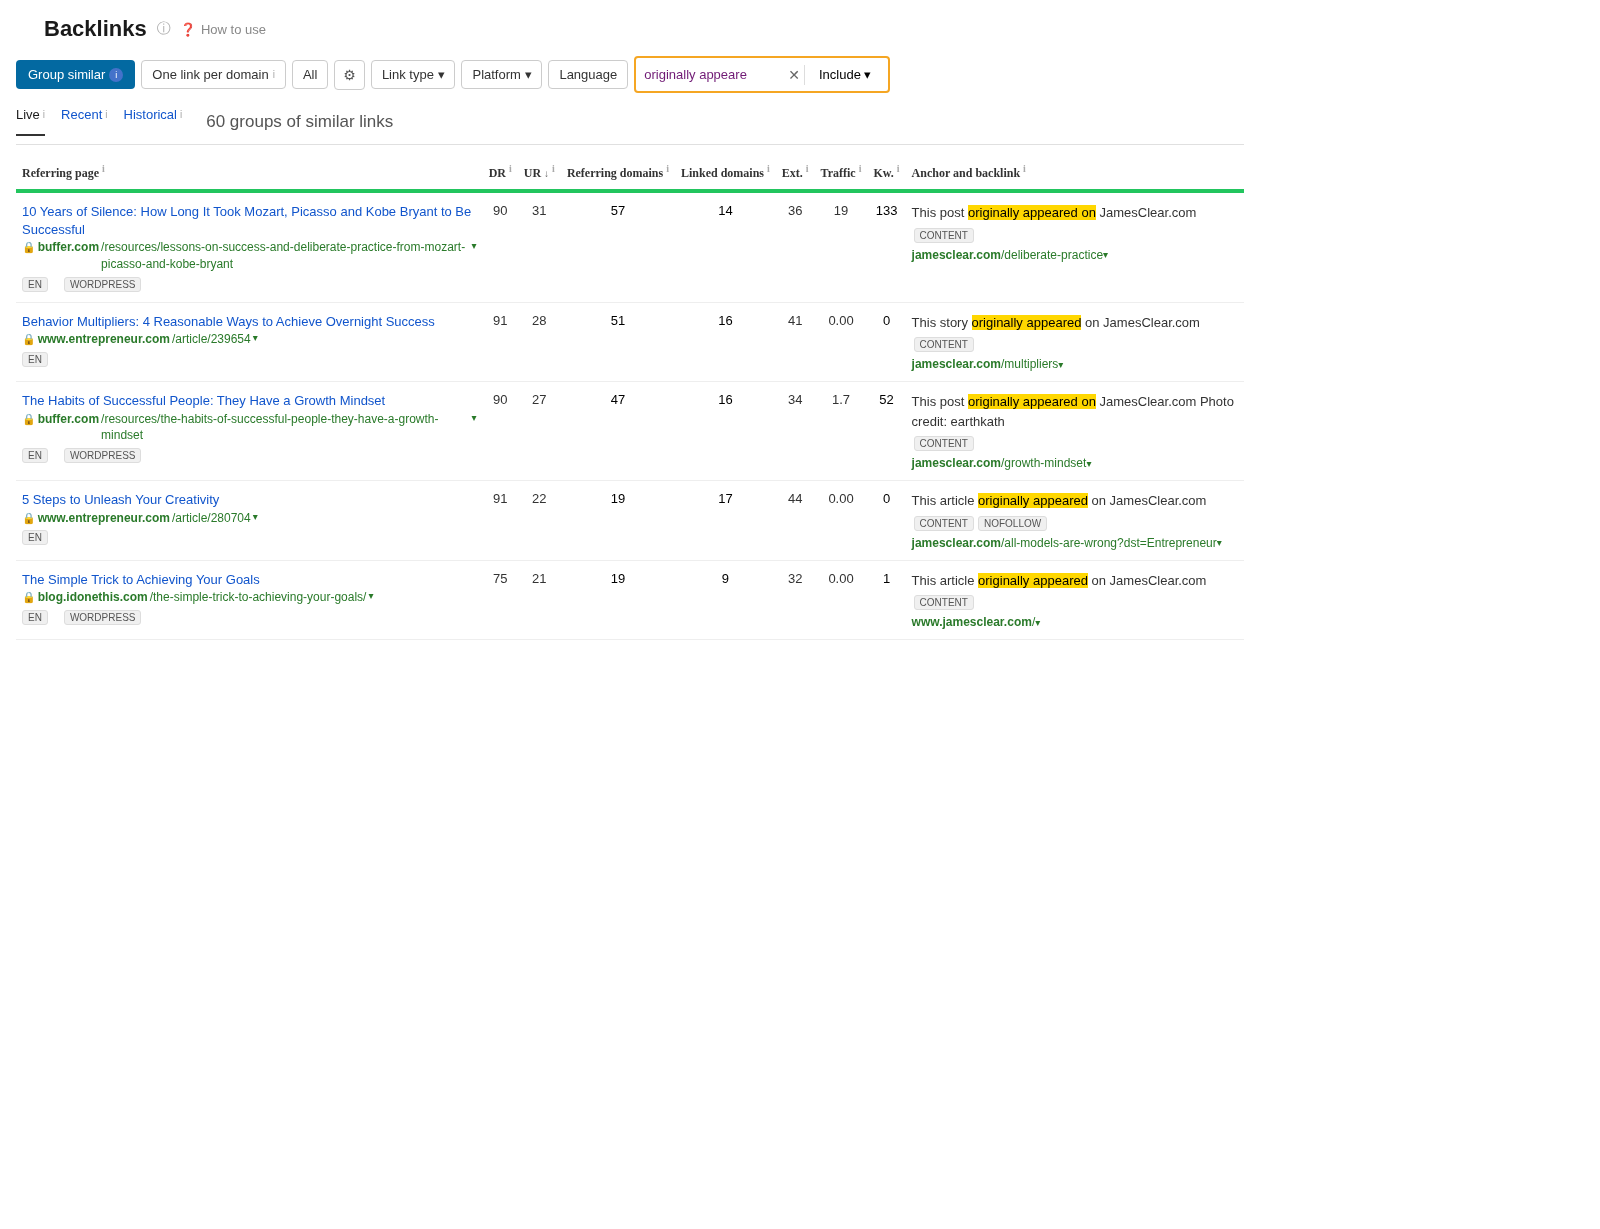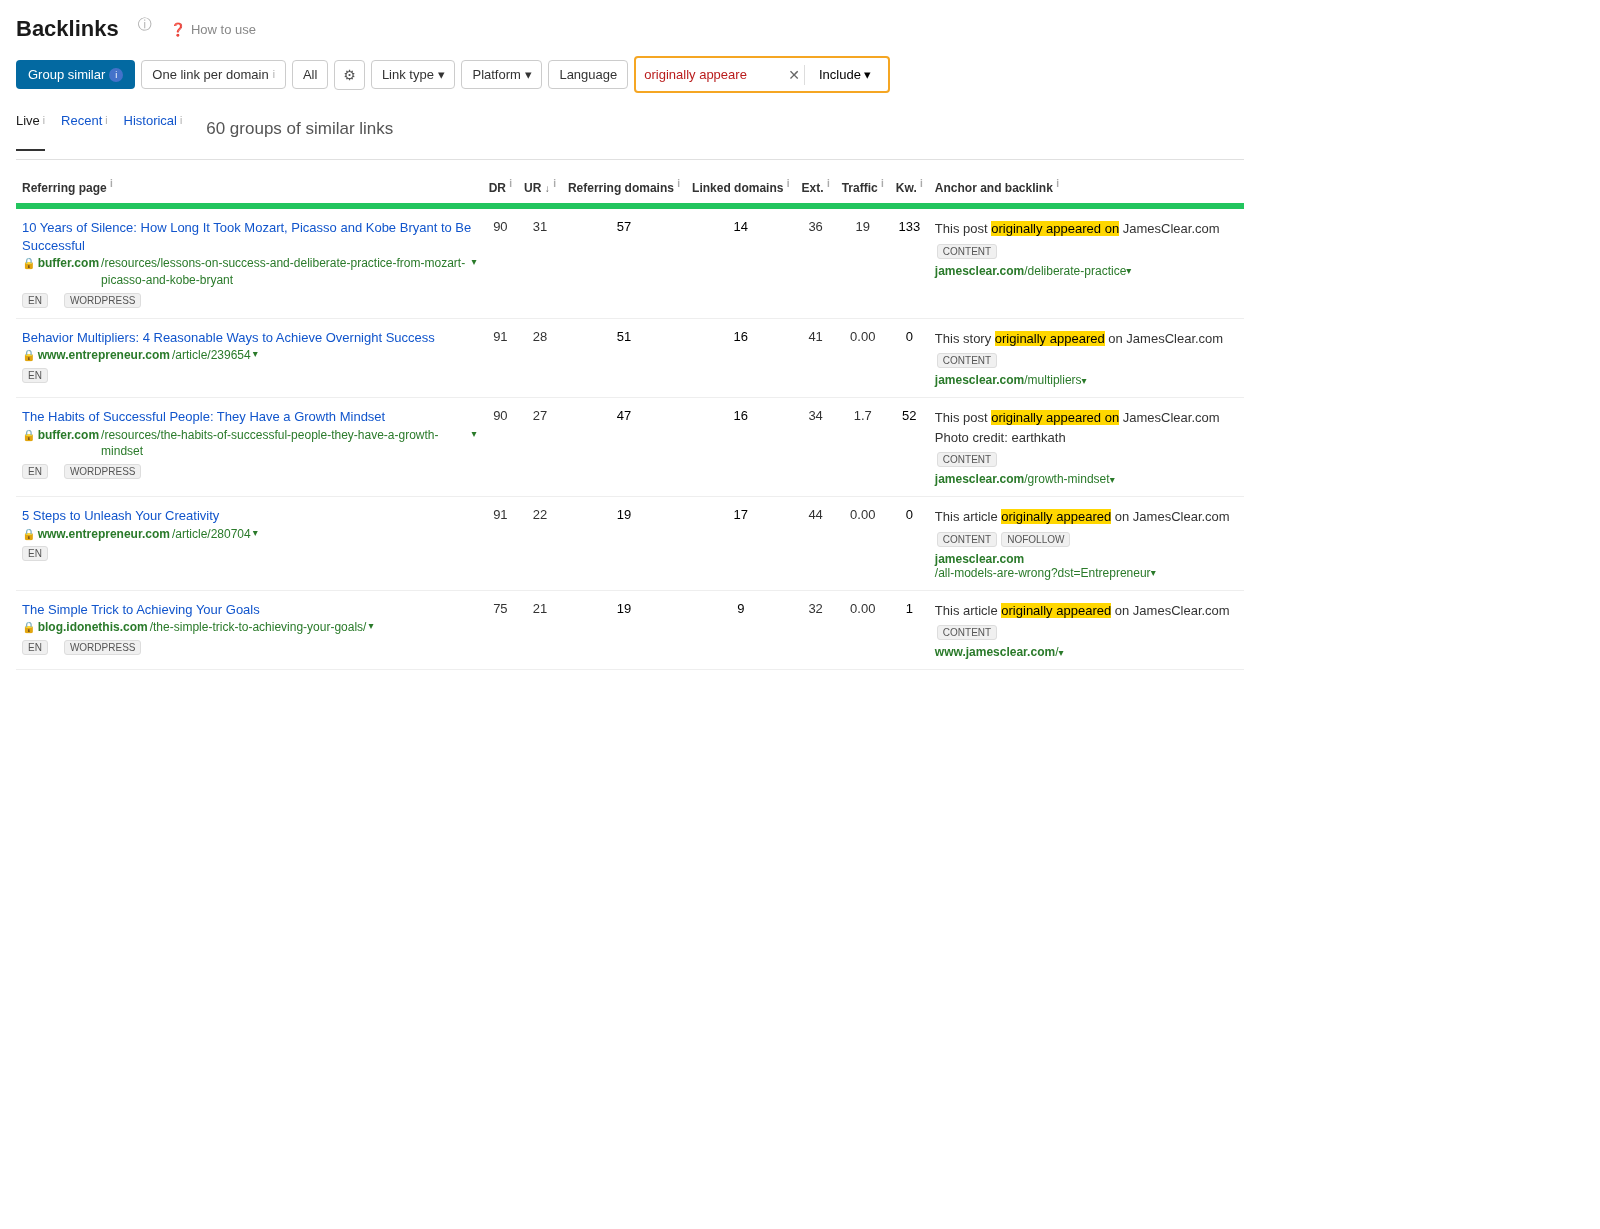--- a/index.html
+++ b/index.html
@@ -8,7 +8,7 @@
     .page-wrapper { padding: 16px; max-width: 1260px; }
 
     
-    .page-header { display: flex; gap: 19px; margin-bottom: 14px; }
+    .page-header { display: flex; align-items: center; gap: 10px; margin-bottom: 14px; margin-left: 28px; }
     .page-title { font-size: 22px; font-weight: bold; color: #1a1a1a; }
     .info-icon { color: #aaa; font-size: 14px; cursor: pointer; }
     .how-to-use { color: #888; font-size: 13px; display: flex; align-items: center; gap: 4px; cursor: pointer; }

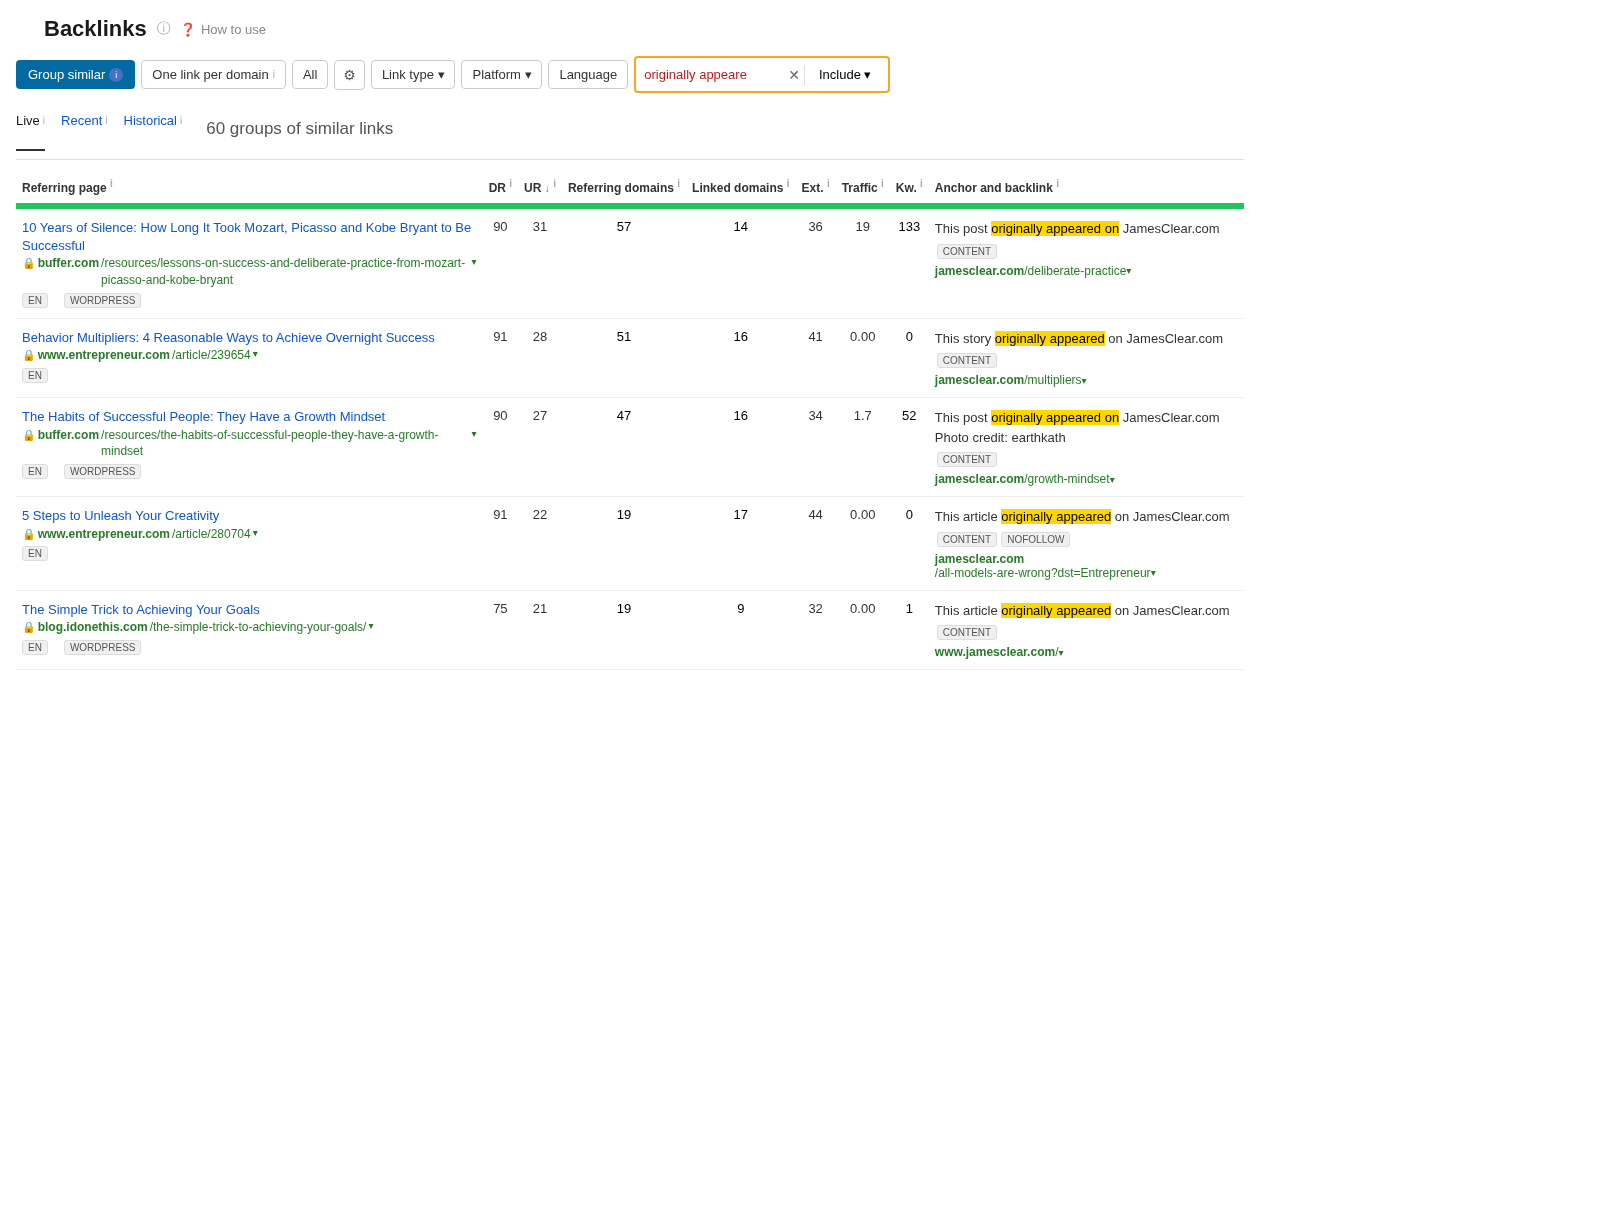--- a/index.html
+++ b/index.html
@@ -20,7 +20,7 @@
     .toolbar-all { background: #fff; border: 1px solid #ccc; border-radius: 4px; padding: 6px 10px; font-size: 13px; cursor: pointer; color: #333; }
     .toolbar-gear { background: #fff; border: 1px solid #ccc; border-radius: 4px; padding: 6px 8px; font-size: 14px; cursor: pointer; color: #555; }
     .search-box { border: 2px solid #f5a623; border-radius: 4px; padding: 5px 10px; font-size: 13px; display: flex; align-items: center; gap: 6px; min-width: 200px; }
-    .search-box input { border: none; outline: none; font-size: 13px; color: #b91c1c; width: 150px; }
+    .search-box input { border: none; outline: none; font-size: 13px; color: #701a75; width: 150px; }
     .search-x { color: #666; cursor: pointer; font-size: 14px; }
     .include-btn { background: #fff; border: 1px solid #ccc; border-left: none; border-radius: 0 4px 4px 0; padding: 5px 10px; font-size: 13px; cursor: pointer; display: flex; align-items: center; gap: 4px; }
 

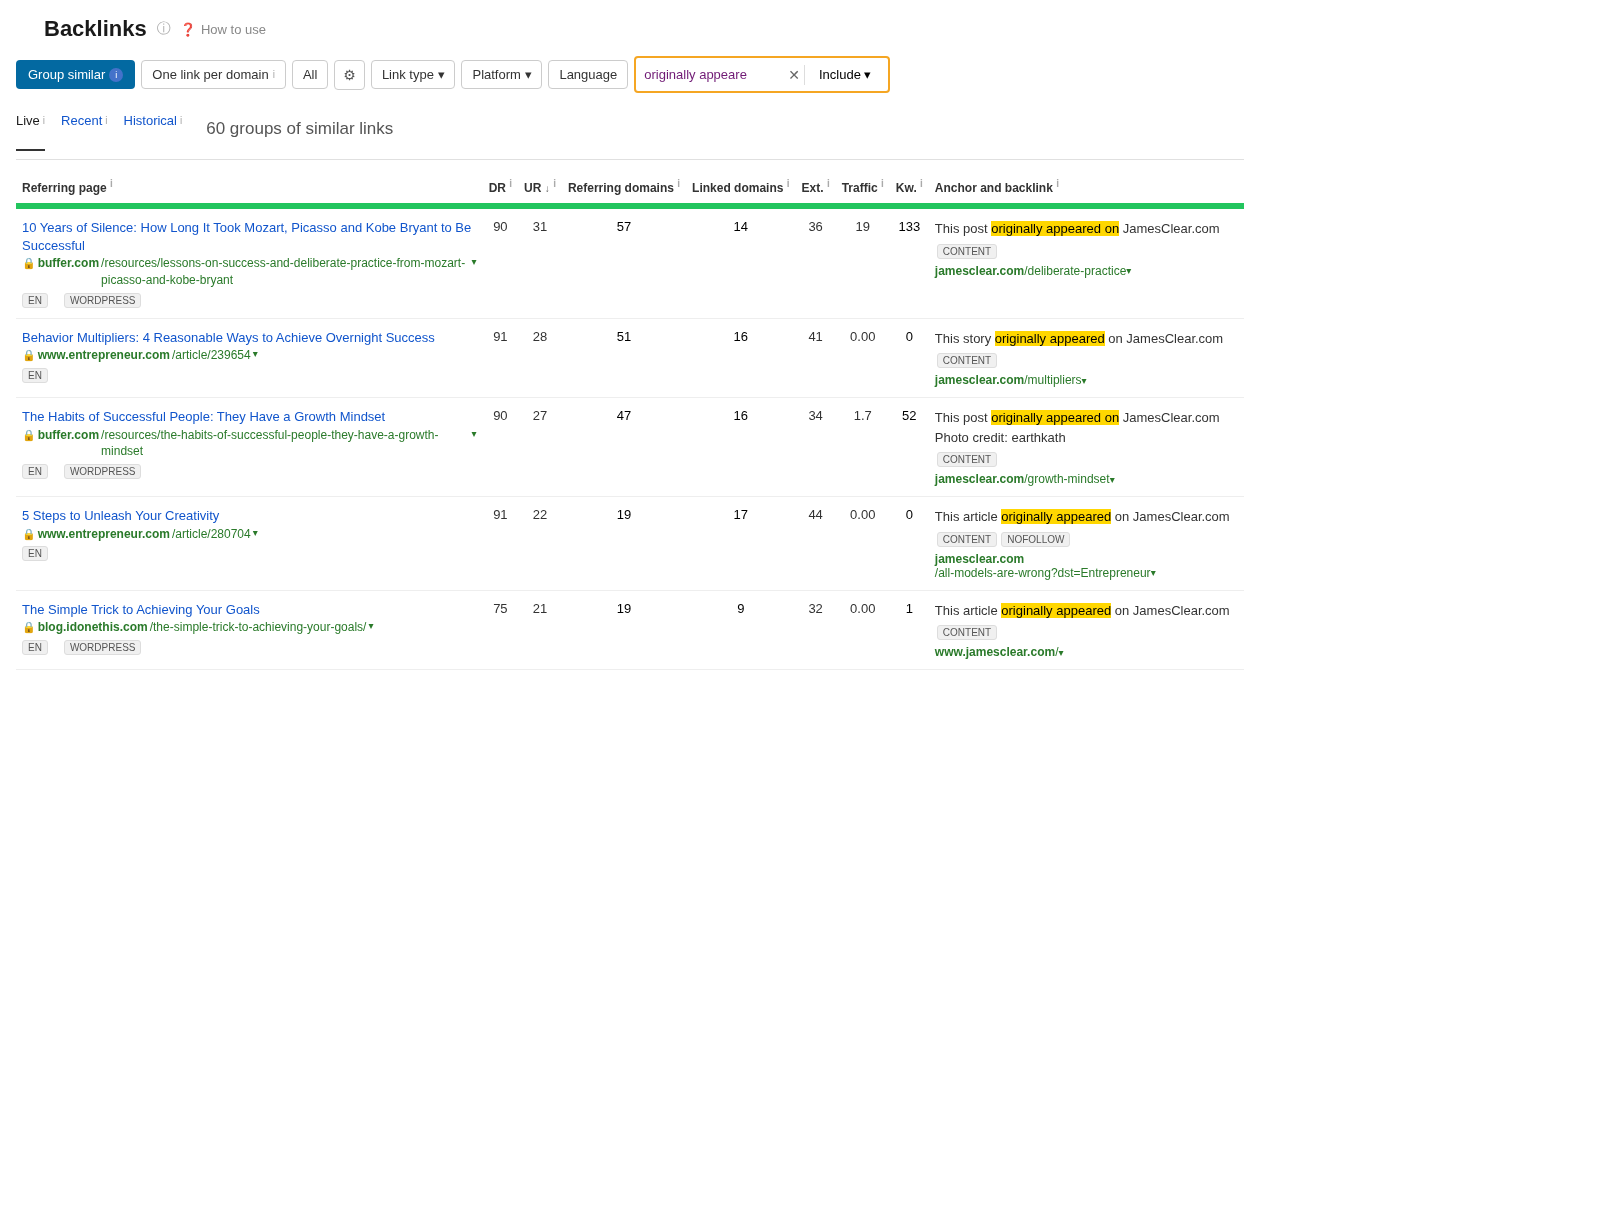--- a/index.html
+++ b/index.html
@@ -26,7 +26,7 @@
 
     
     .tabs-row { display: flex; align-items: center; gap: 16px; margin-bottom: 10px; border-bottom: 1px solid #e0e0e0; padding-bottom: 8px; }
-    .tab { color: #1155cc; font-size: 13px; cursor: pointer; display: flex; align-items: center; gap: 3px; padding-bottom: 21px; border-bottom: 2px solid transparent; margin-top: 6px; }
+    .tab { color: #1155cc; font-size: 13px; cursor: pointer; display: flex; align-items: center; gap: 3px; padding-bottom: 12px; border-bottom: 2px solid transparent; }
     .tab.active { color: #1a1a1a; border-bottom: 2px solid #333; font-weight: normal; }
     .tab-count { color: #555; font-size: 17px; margin-left: 8px; }
 

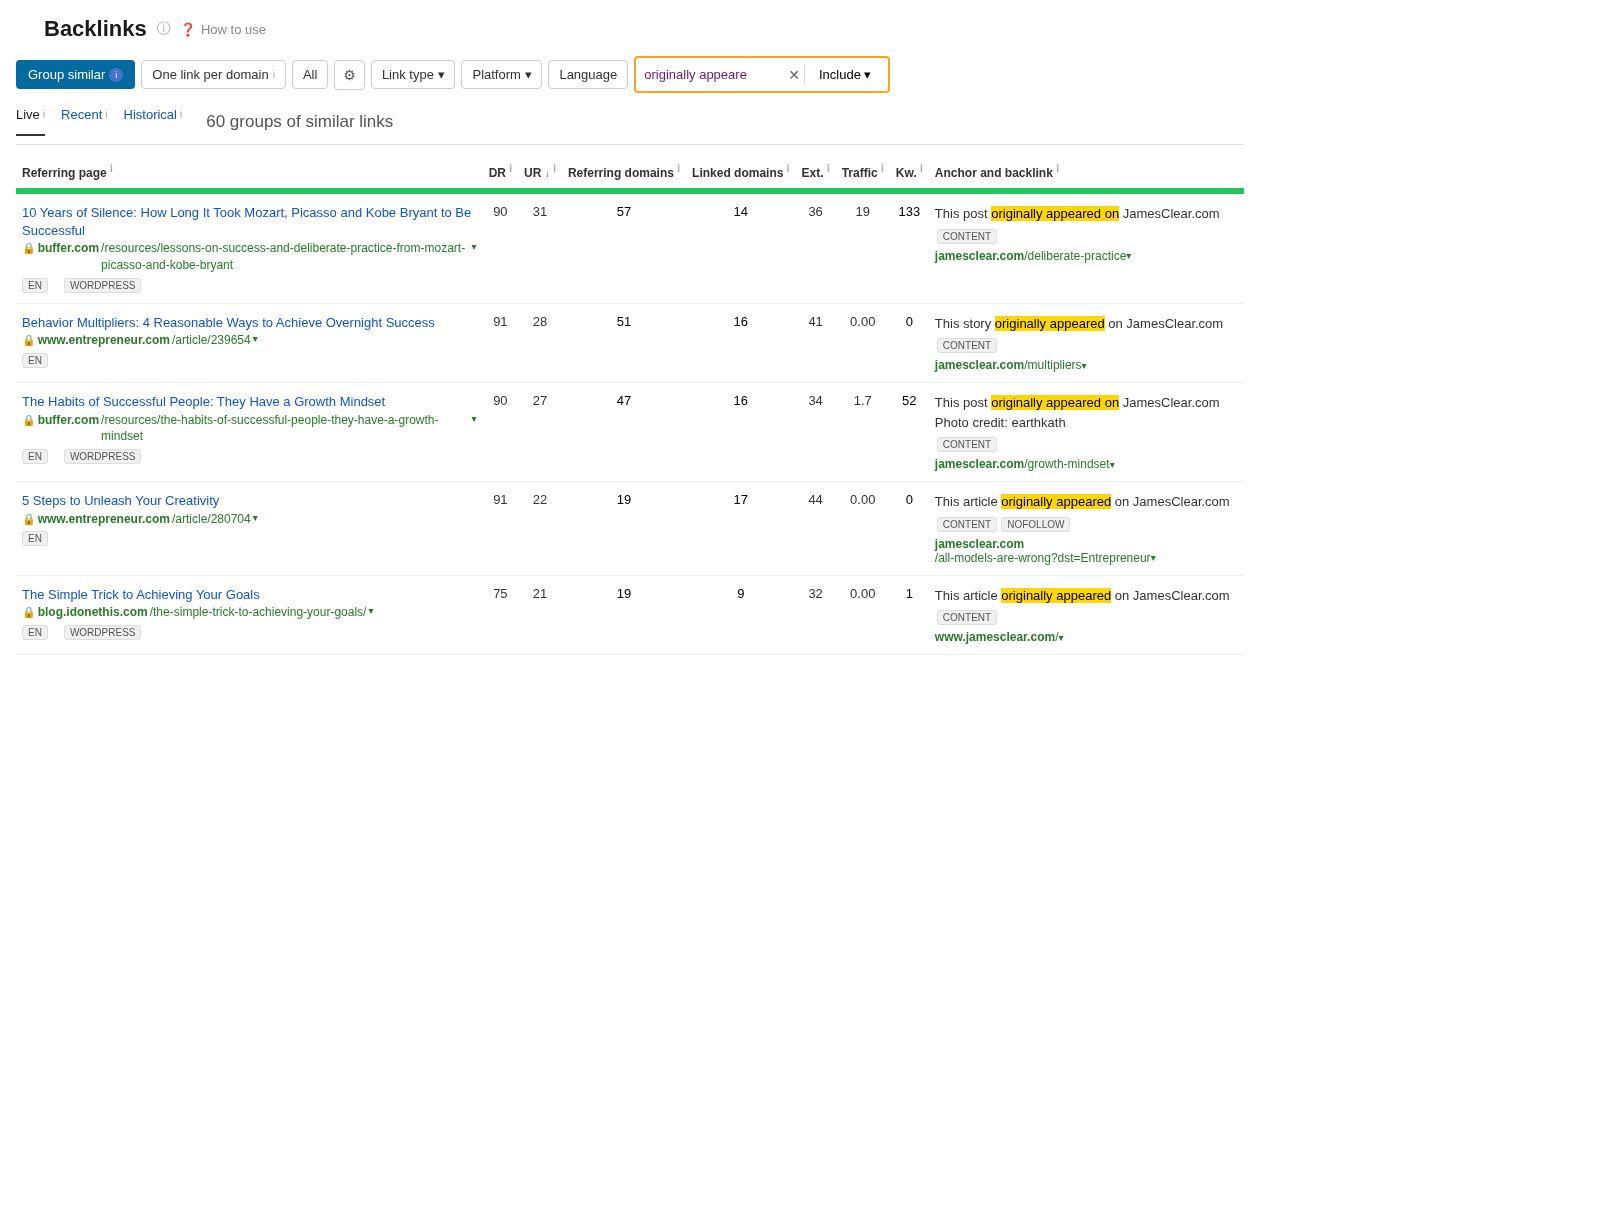--- a/index.html
+++ b/index.html
@@ -33,7 +33,7 @@
     
     .table-wrapper { width: 100%; overflow-x: auto; }
     table { width: 100%; border-collapse: collapse; font-size: 13px; }
-    thead tr { border-bottom: 6px solid #22c55e; }
+    thead tr { border-bottom: 4px solid #22c55e; font-family: Liberation Serif, serif; }
     th { text-align: left; padding: 8px 6px; font-weight: bold; color: #333; font-size: 12px; white-space: nowrap; vertical-align: bottom; }
     th.center { text-align: center; }
     td { padding: 10px 6px; vertical-align: top; border-bottom: 1px solid #eee; }

